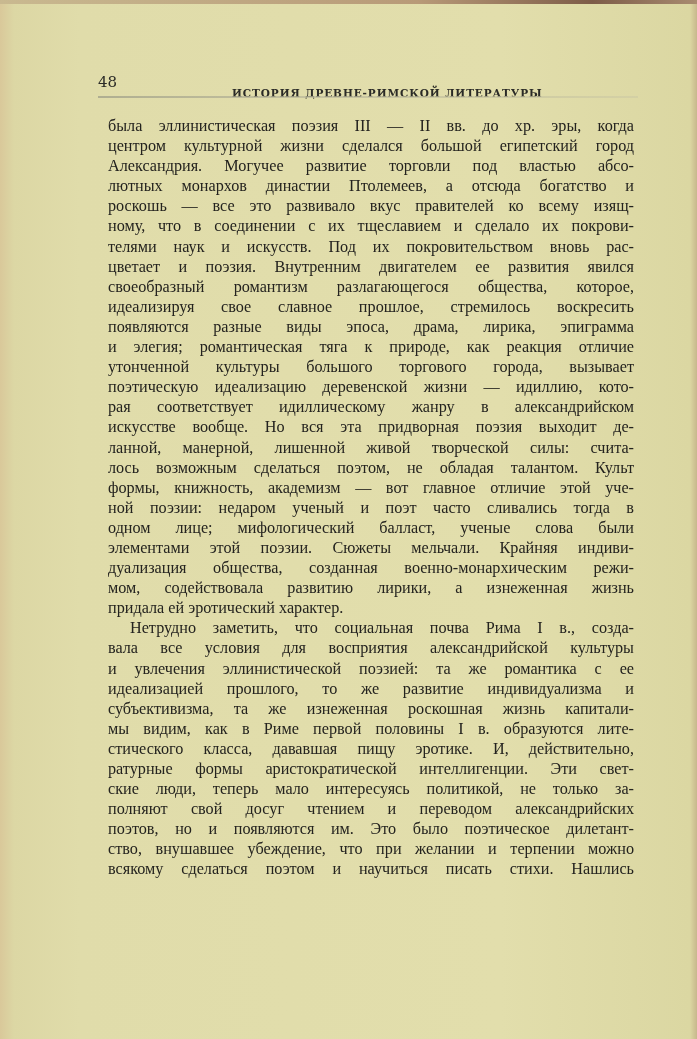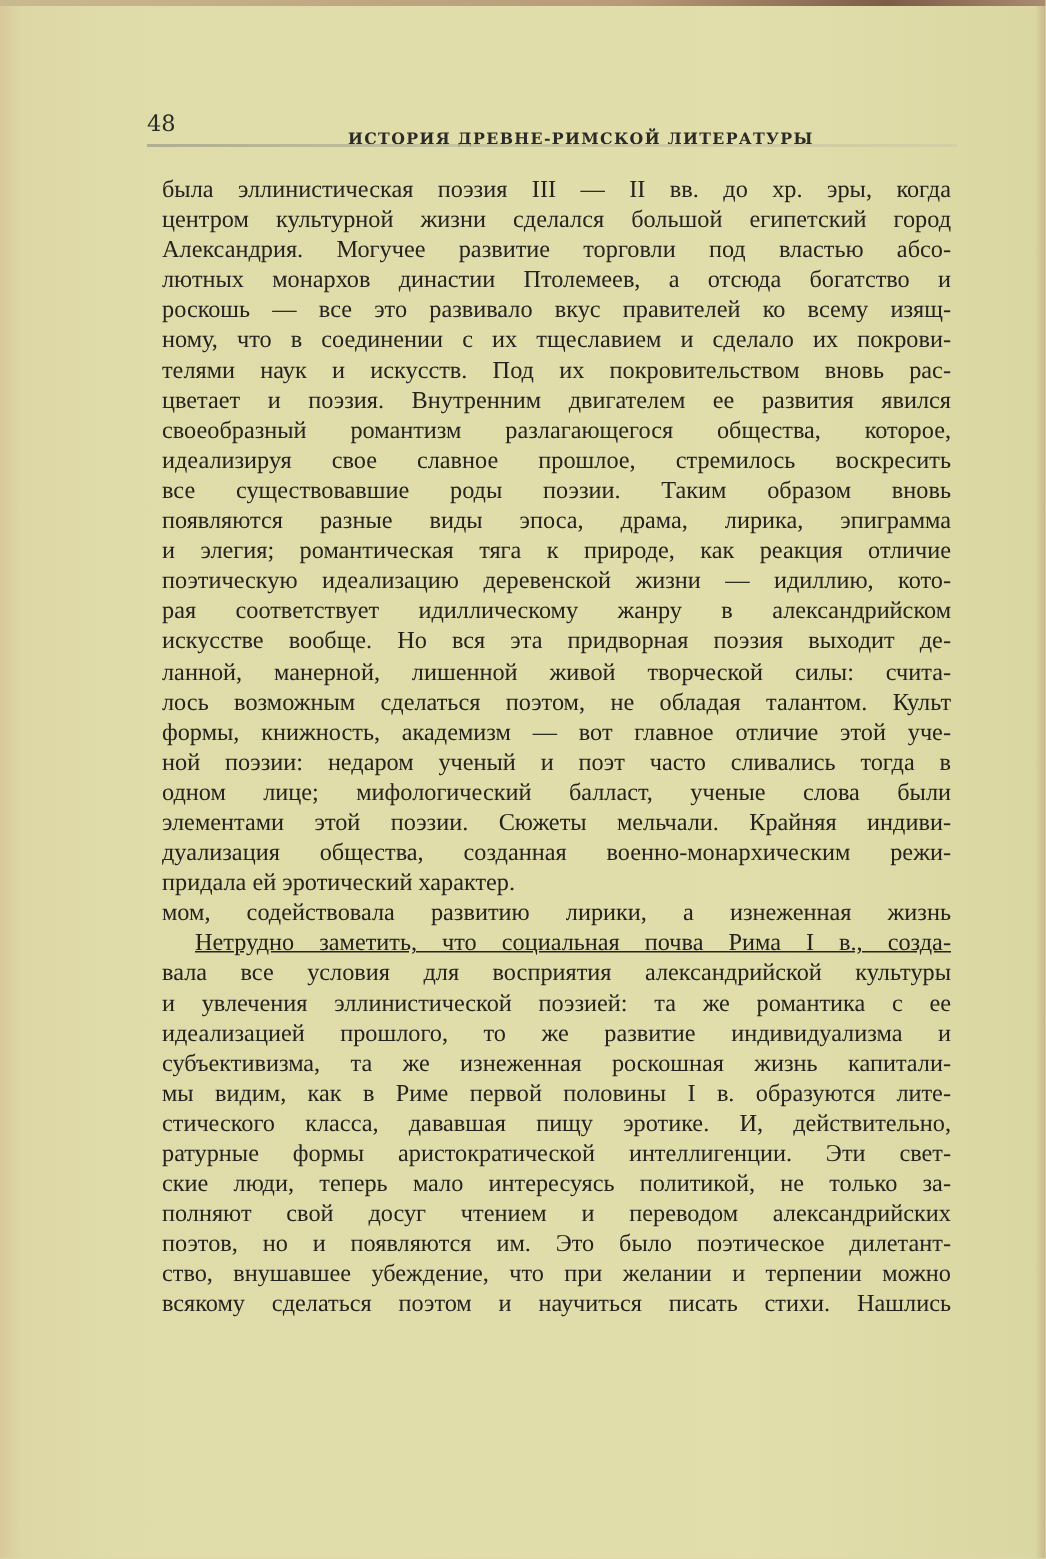--- a/index.html
+++ b/index.html
@@ -65,7 +65,6 @@
       <span class="line">цветает и поэзия. Внутренним двигателем ее развития явился</span>
       <span class="line">своеобразный романтизм разлагающегося общества, которое,</span>
       <span class="line">идеализируя свое славное прошлое, стремилось воскресить</span>
-      <span class="line">все существовавшие роды поэзии. Таким образом вновь</span>
       <span class="line">появляются разные виды эпоса, драма, лирика, эпиграмма</span>
       <span class="line">и элегия; романтическая тяга к природе, как реакция отличие</span>
       <span class="line">поэтическую идеализацию деревенской жизни — идиллию, кото-</span>

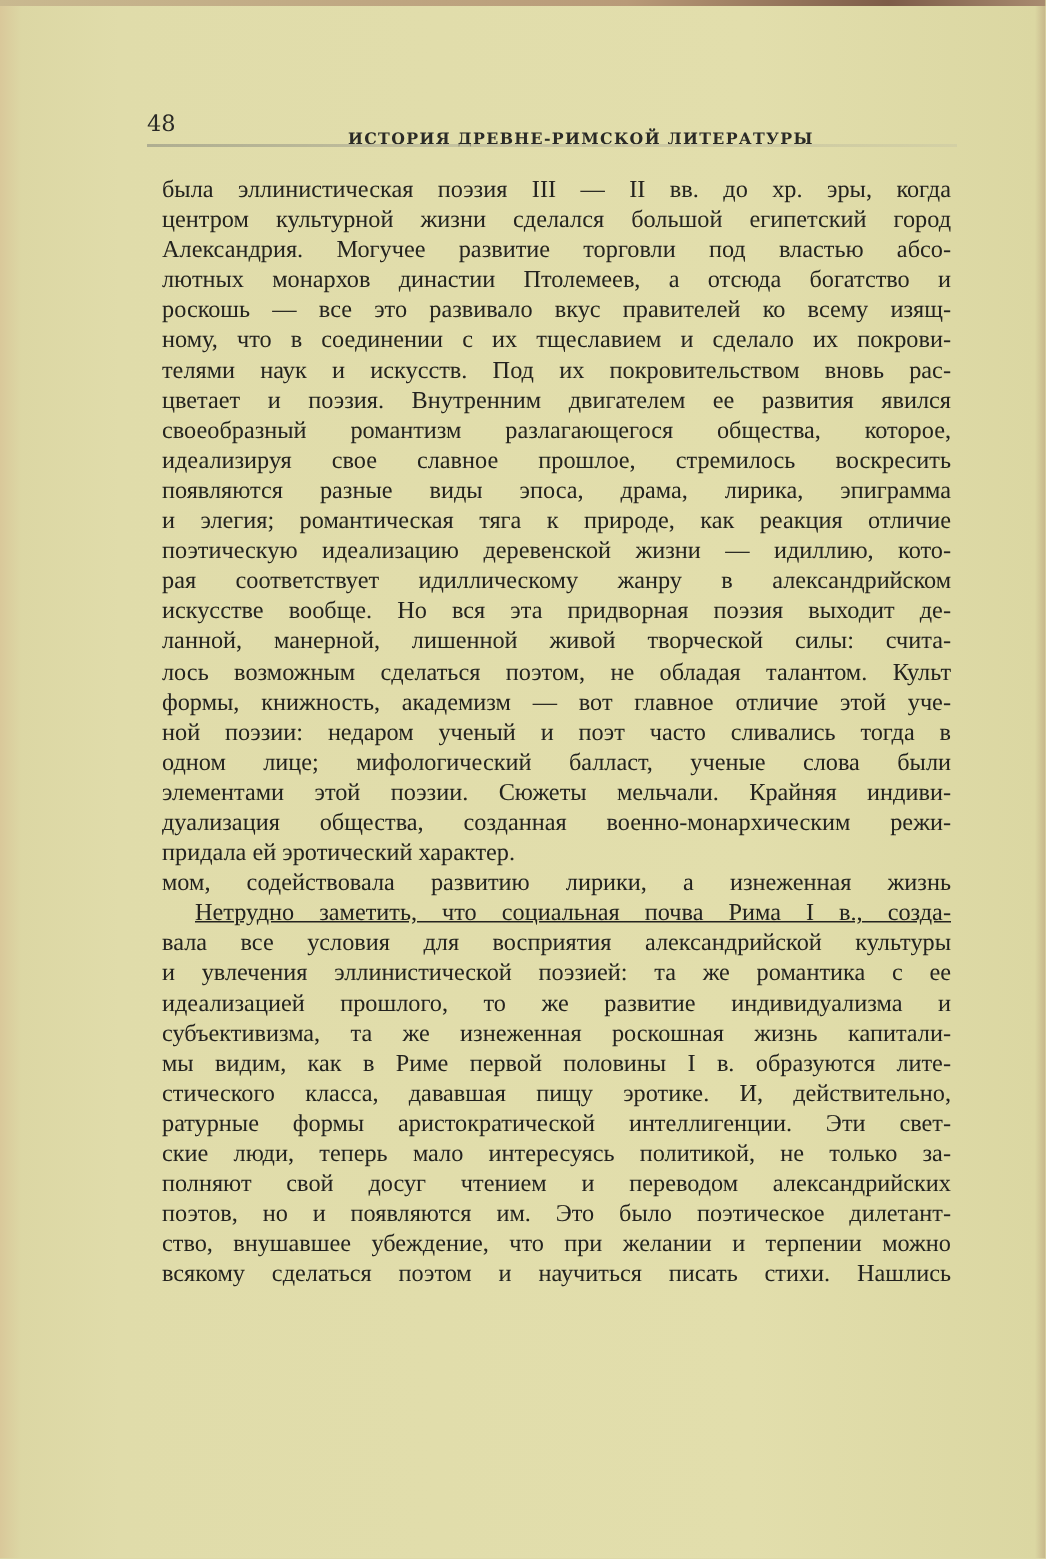--- a/index.html
+++ b/index.html
@@ -67,6 +67,7 @@
       <span class="line">идеализируя свое славное прошлое, стремилось воскресить</span>
       <span class="line">появляются разные виды эпоса, драма, лирика, эпиграмма</span>
       <span class="line">и элегия; романтическая тяга к природе, как реакция отличие</span>
+      <span class="line">утонченной культуры большого торгового города, вызывает</span>
       <span class="line">поэтическую идеализацию деревенской жизни — идиллию, кото-</span>
       <span class="line">рая соответствует идиллическому жанру в александрийском</span>
       <span class="line">искусстве вообще. Но вся эта придворная поэзия выходит де-</span>

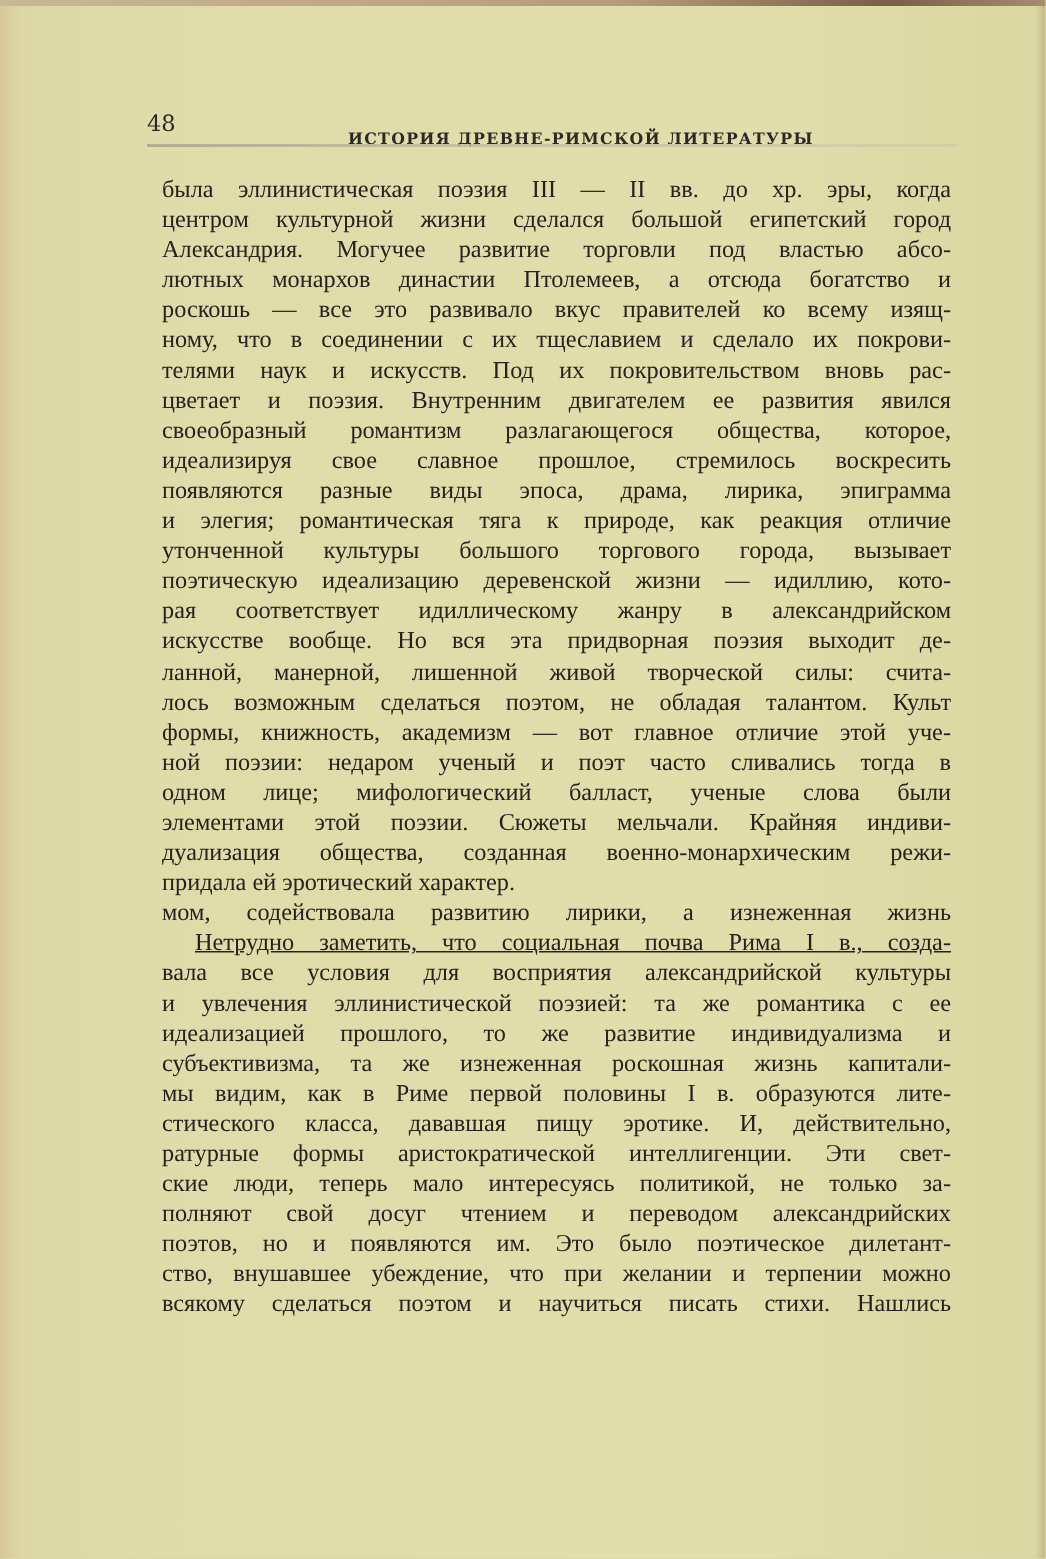--- a/index.html
+++ b/index.html
@@ -78,8 +78,8 @@
       <span class="line">одном лице; мифологический балласт, ученые слова были</span>
       <span class="line">элементами этой поэзии. Сюжеты мельчали. Крайняя индиви-</span>
       <span class="line">дуализация общества, созданная военно-монархическим режи-</span>
+      <span class="line">мом, содействовала развитию лирики, а изнеженная жизнь</span>
       <span class="line last">придала ей эротический характер.</span>
-      <span class="line">мом, содействовала развитию лирики, а изнеженная жизнь</span>
     </div>
     <div>
       <span class="line indent">Нетрудно заметить, что социальная почва Рима I в., созда-</span>

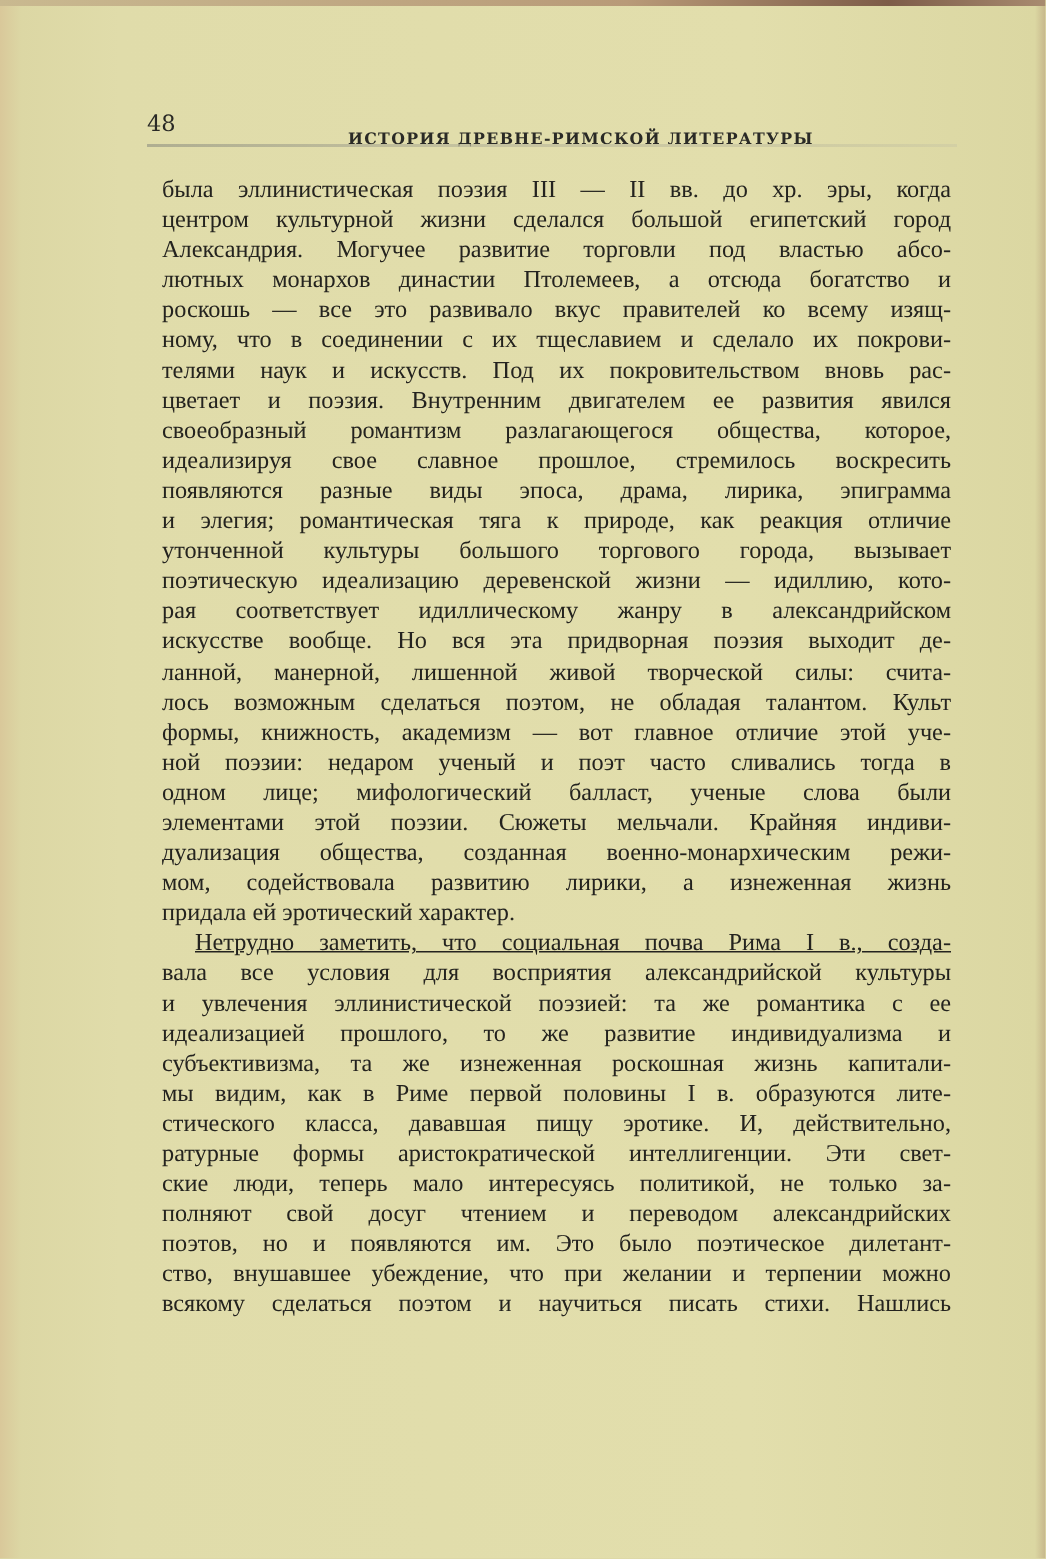--- a/index.html
+++ b/index.html
@@ -39,7 +39,7 @@
     }
     .line { display: block; white-space: nowrap; text-align: justify; text-align-last: justify; }
     .line.last { text-align-last: left; }
-    .line.indent { padding-left: 22px; text-decoration: underline; }
+    .line.indent { padding-left: 22px; }
   </style>
 </head>
 <body>

